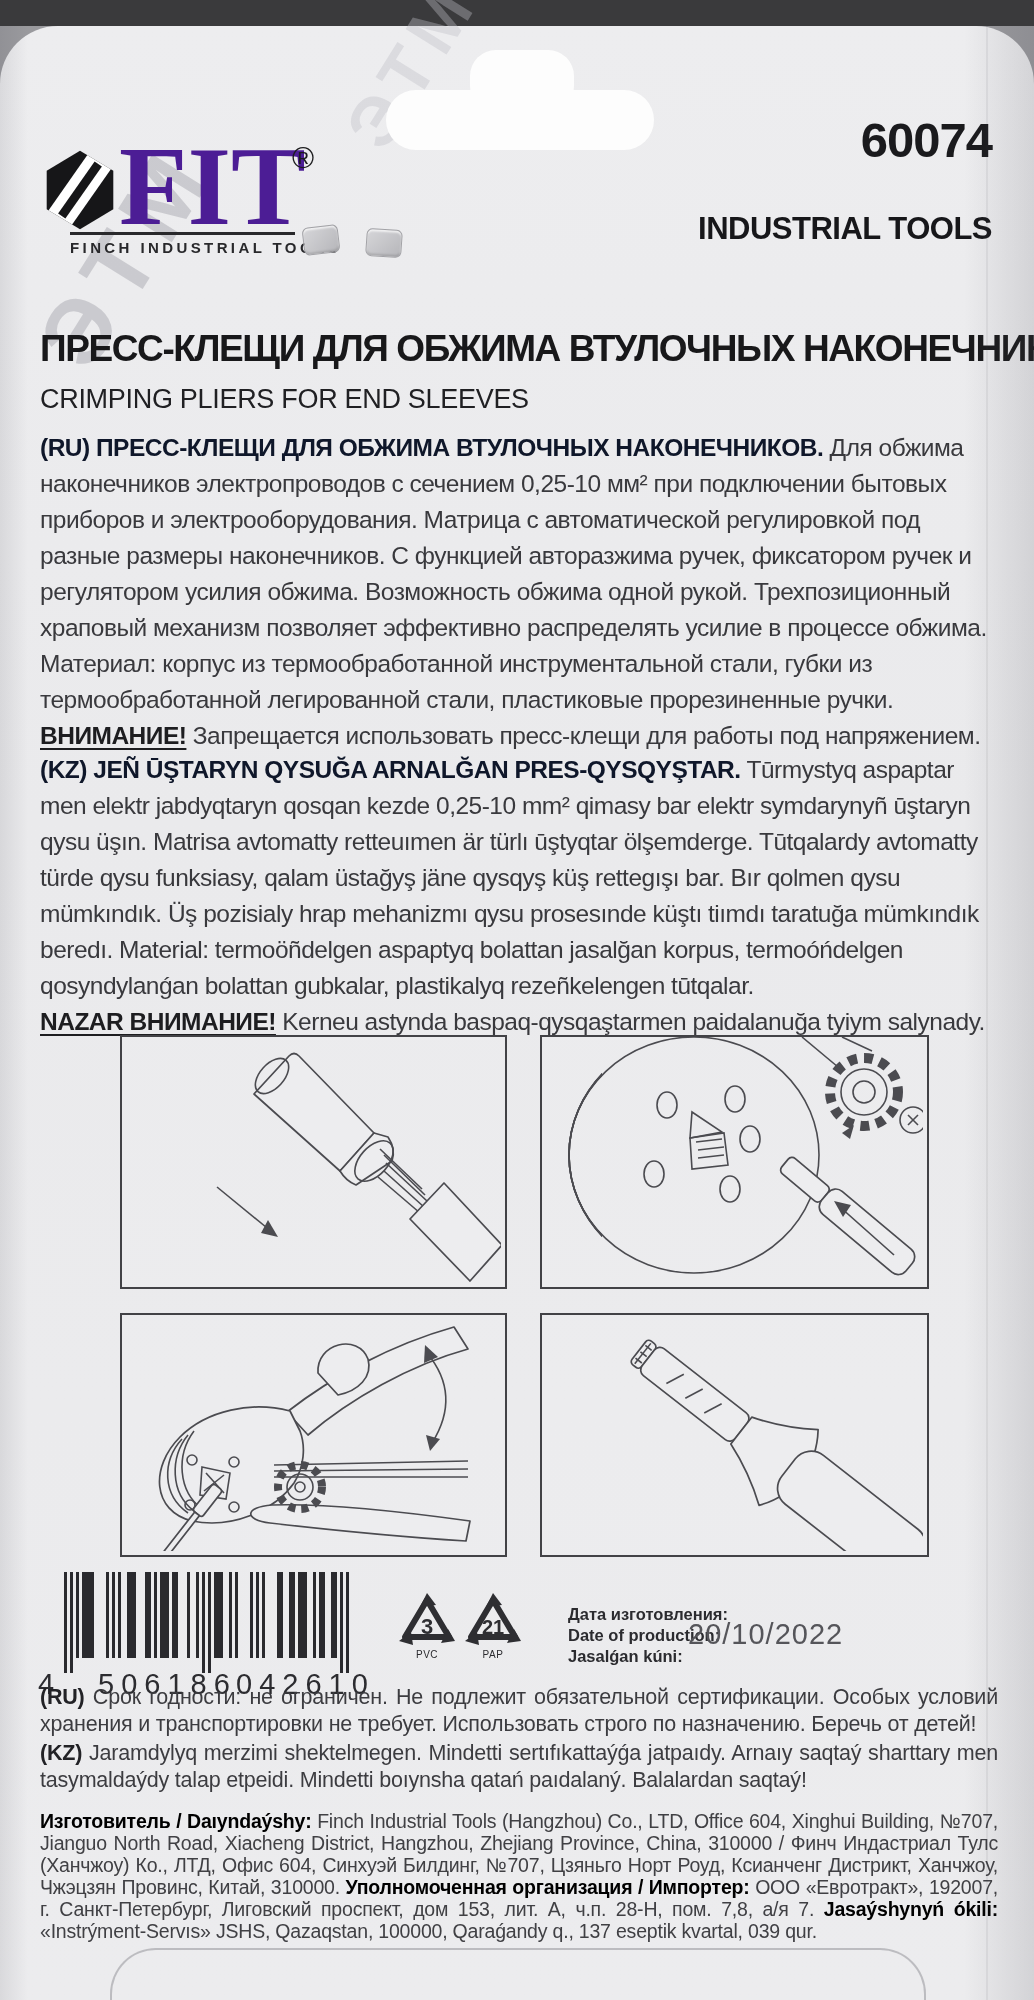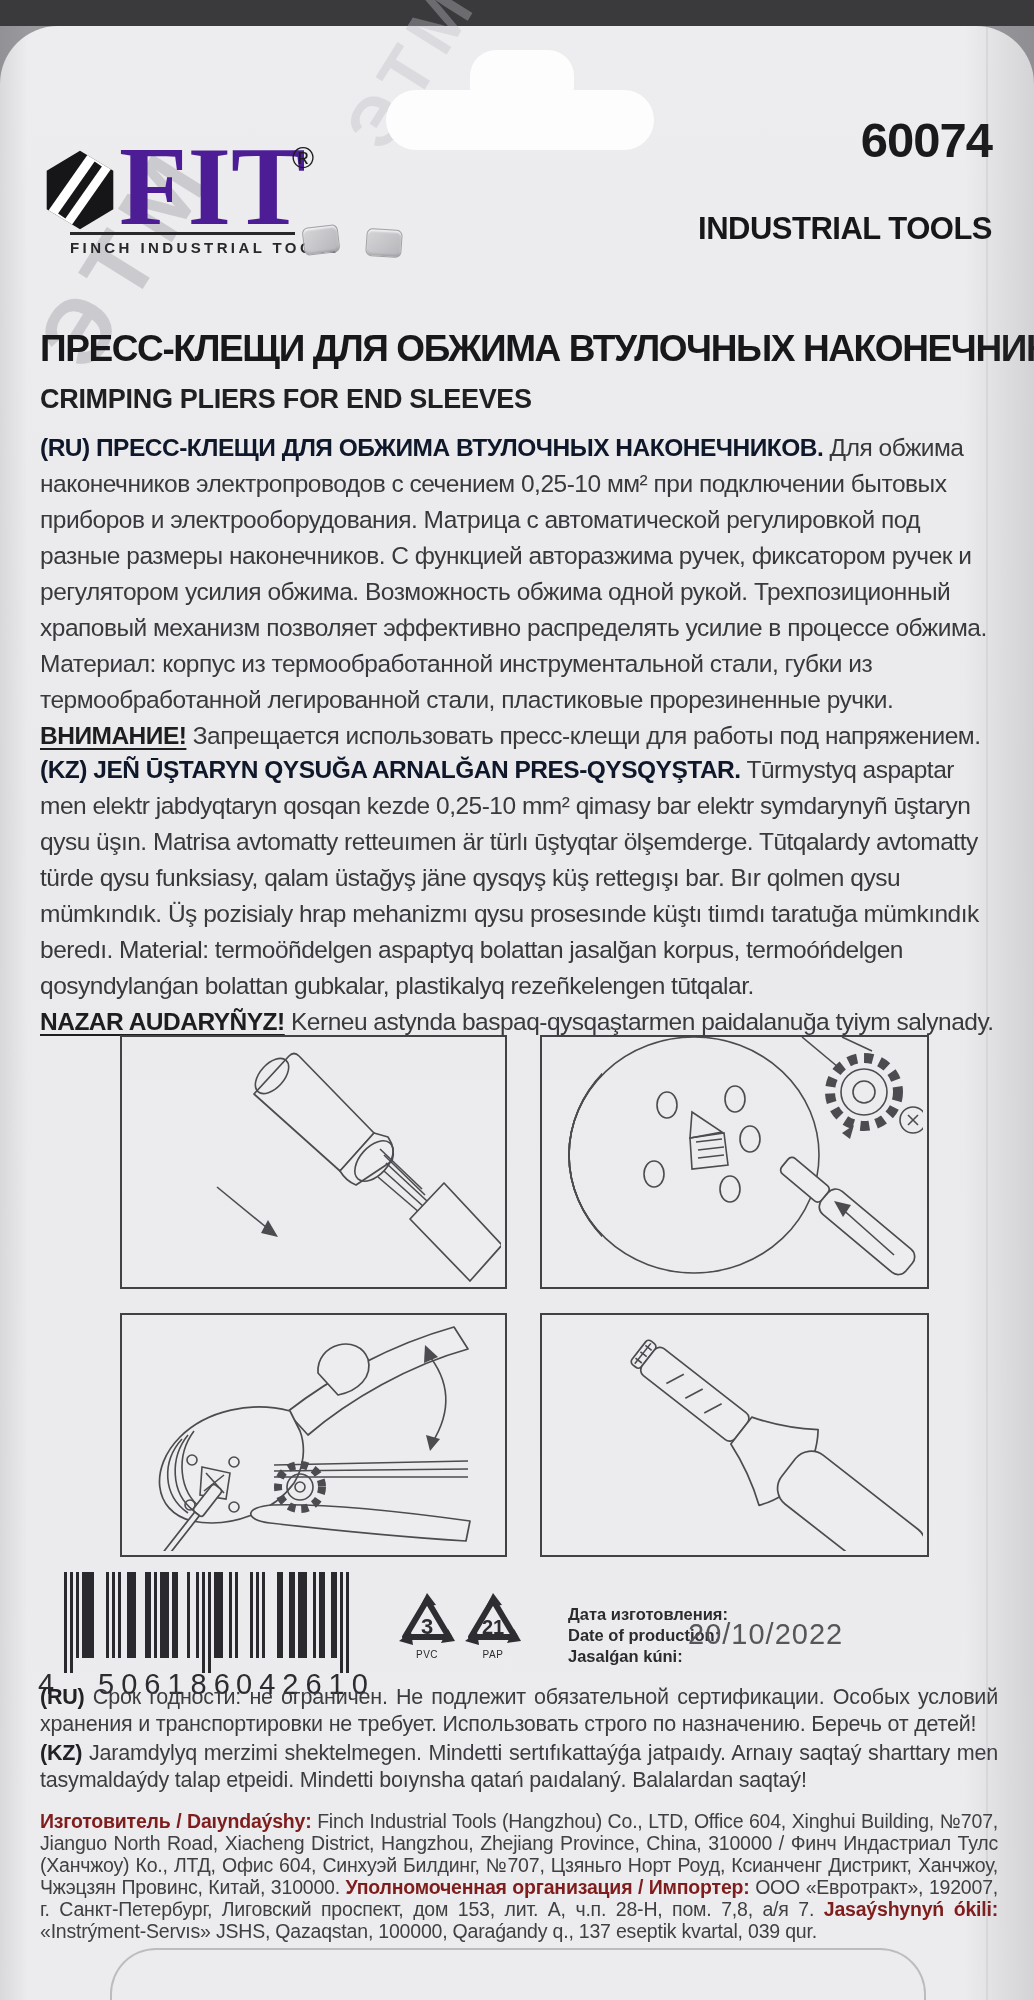--- a/index.html
+++ b/index.html
@@ -46,7 +46,7 @@
   
   .title{position:absolute;left:40px;top:328px;width:956px;font-size:37px;font-weight:bold;
     color:#18181a;letter-spacing:-1.4px;white-space:nowrap;}
-  .subtitle{position:absolute;left:40px;top:384px;width:956px;font-size:27px;font-weight:bold;
+  .subtitle{position:absolute;left:40px;top:384px;width:956px;font-size:27px;font-weight:normal;
     color:#202023;letter-spacing:-0.3px;}
   
   .desc{position:absolute;left:40px;width:956px;font-size:24.5px;line-height:36px;

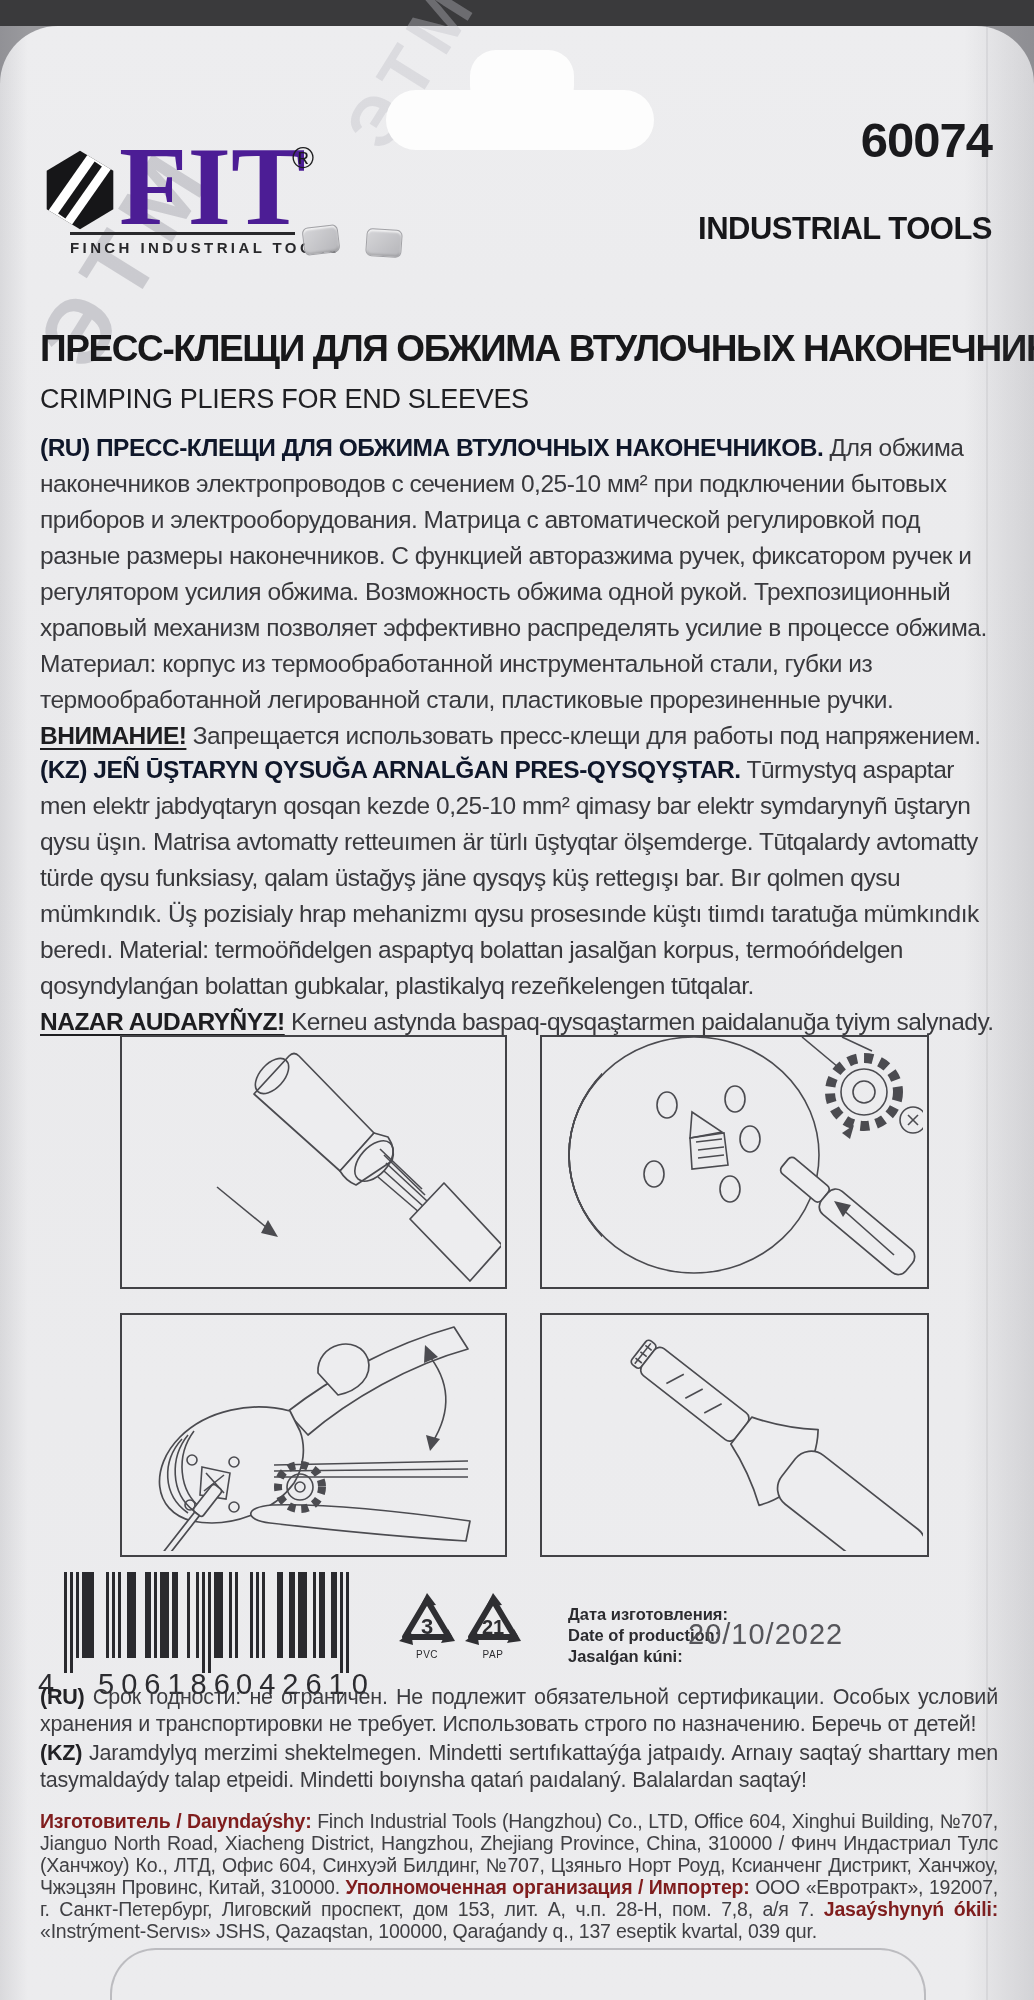--- a/index.html
+++ b/index.html
@@ -133,7 +133,7 @@
 
 <div class="desc desc-kz">
   <span class="lead">(KZ) JEÑ ŪŞTARYN QYSUĞA ARNALĞAN PRES-QYSQYŞTAR.</span><span> Tūrmystyq aspaptar men elektr jabdyqtaryn qosqan kezde 0,25-10 mm² qimasy bar elektr symdarynyñ ūştaryn qysu üşın. Matrisa avtomatty retteuımen är türlı ūştyqtar ölşemderge. Tūtqalardy avtomatty türde qysu funksiasy, qalam üstağyş jäne qysqyş küş rettegışı bar. Bır qolmen qysu mümkındık. Üş pozisialy hrap mehanizmı qysu prosesınde küştı tiımdı taratuğa mümkındık beredı. Material: termoöñdelgen aspaptyq bolattan jasalğan korpus, termoóńdelgen qosyndylanǵan bolattan gubkalar, plastikalyq rezeñkelengen tūtqalar.</span>
-  <div class="warn"><span class="wlabel">NAZAR AUDARYÑYZ!</span><span> Kerneu astynda baspaq-qysqaştarmen paidalanuğa tyiym salynady.</span></div>
+  <div class="warn"><span class="wlabel">NAZAR ВНИМАНИЕ!</span><span> Kerneu astynda baspaq-qysqaştarmen paidalanuğa tyiym salynady.</span></div>
 </div>
 
 <div class="panel p1">

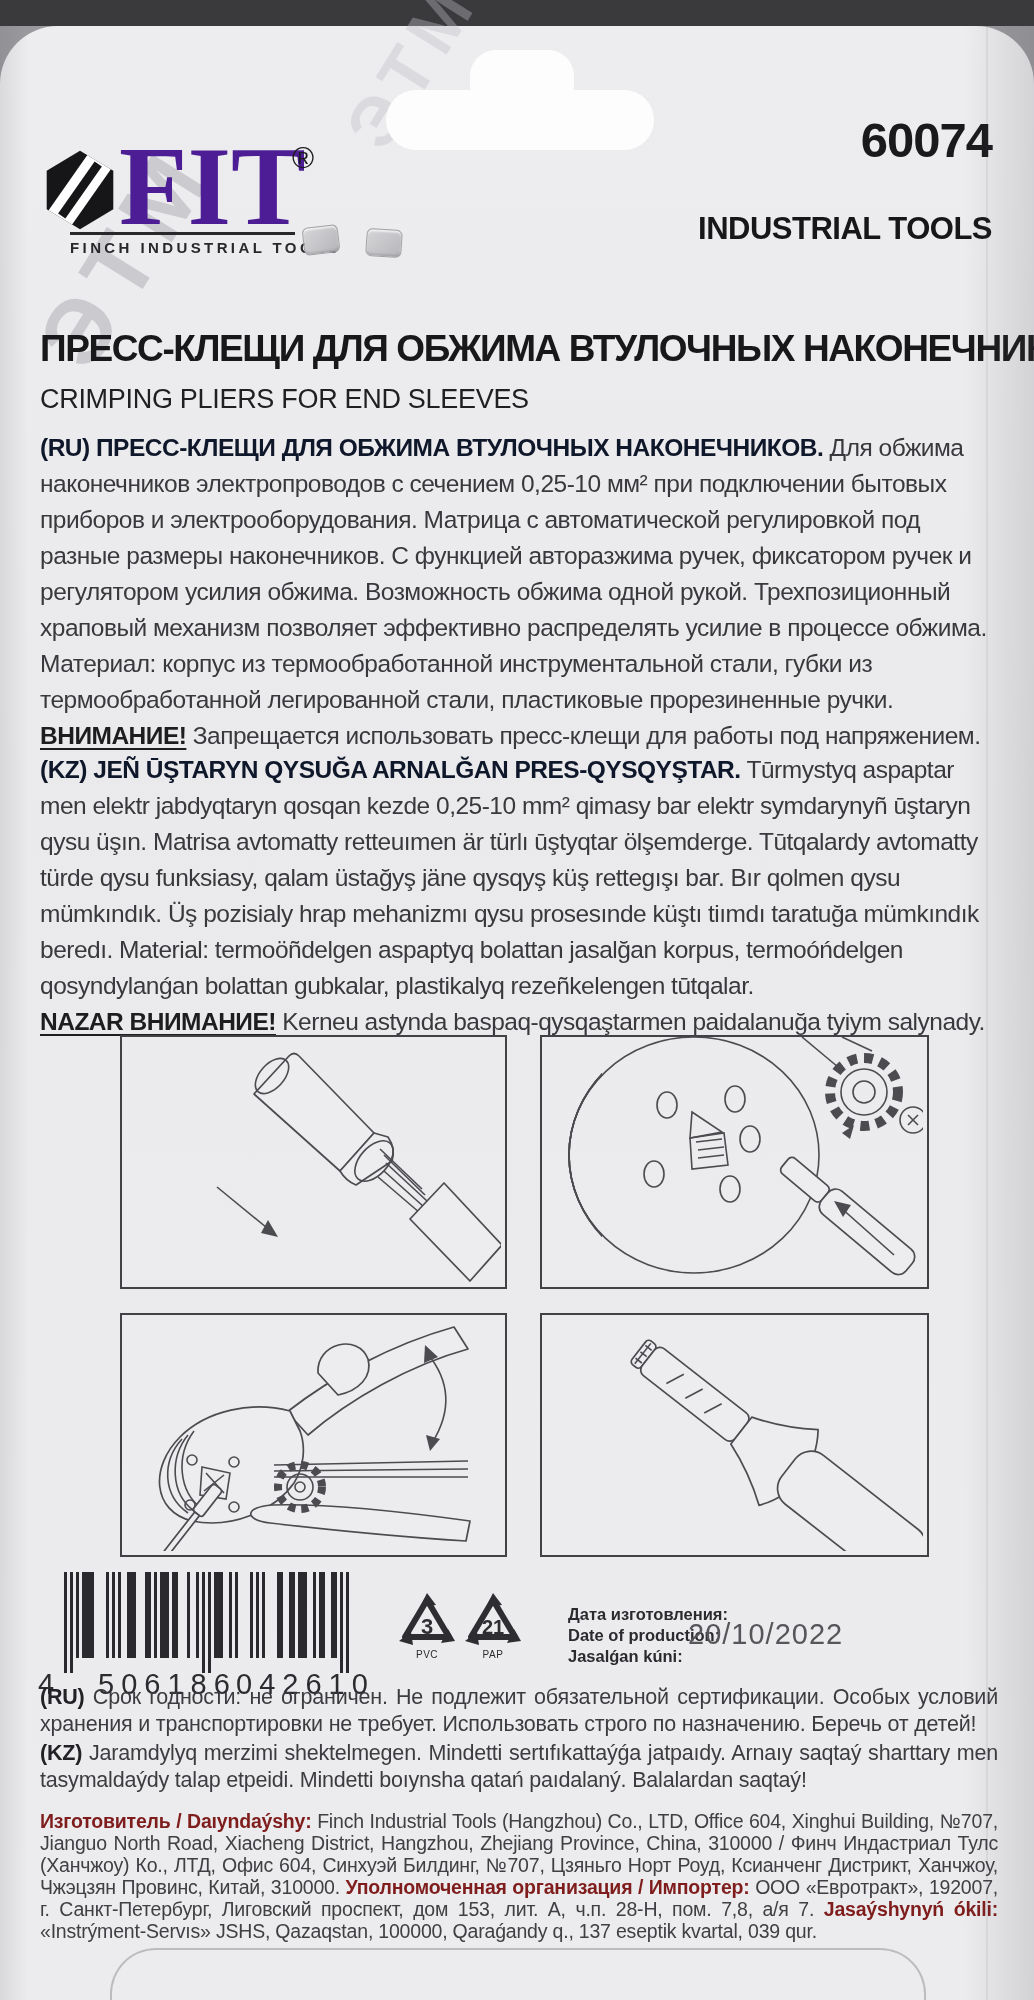--- a/index.html
+++ b/index.html
@@ -83,7 +83,7 @@
   .note .lead{font-weight:bold;color:#222226;}
   .mfr{position:absolute;left:40px;top:1810px;width:958px;font-size:19.5px;line-height:22px;
     color:#404044;letter-spacing:-0.2px;text-align:justify;}
-  .mfr b{color:#7f1d1d;}
+  .mfr b{color:#000000;}
   .blister{position:absolute;left:110px;top:1948px;width:812px;height:120px;
     border:2px solid rgba(150,150,156,0.55);border-bottom:none;border-radius:46px 46px 0 0;}
   svg .ln{stroke:#4b4b50;fill:none;stroke-width:1.6;}

